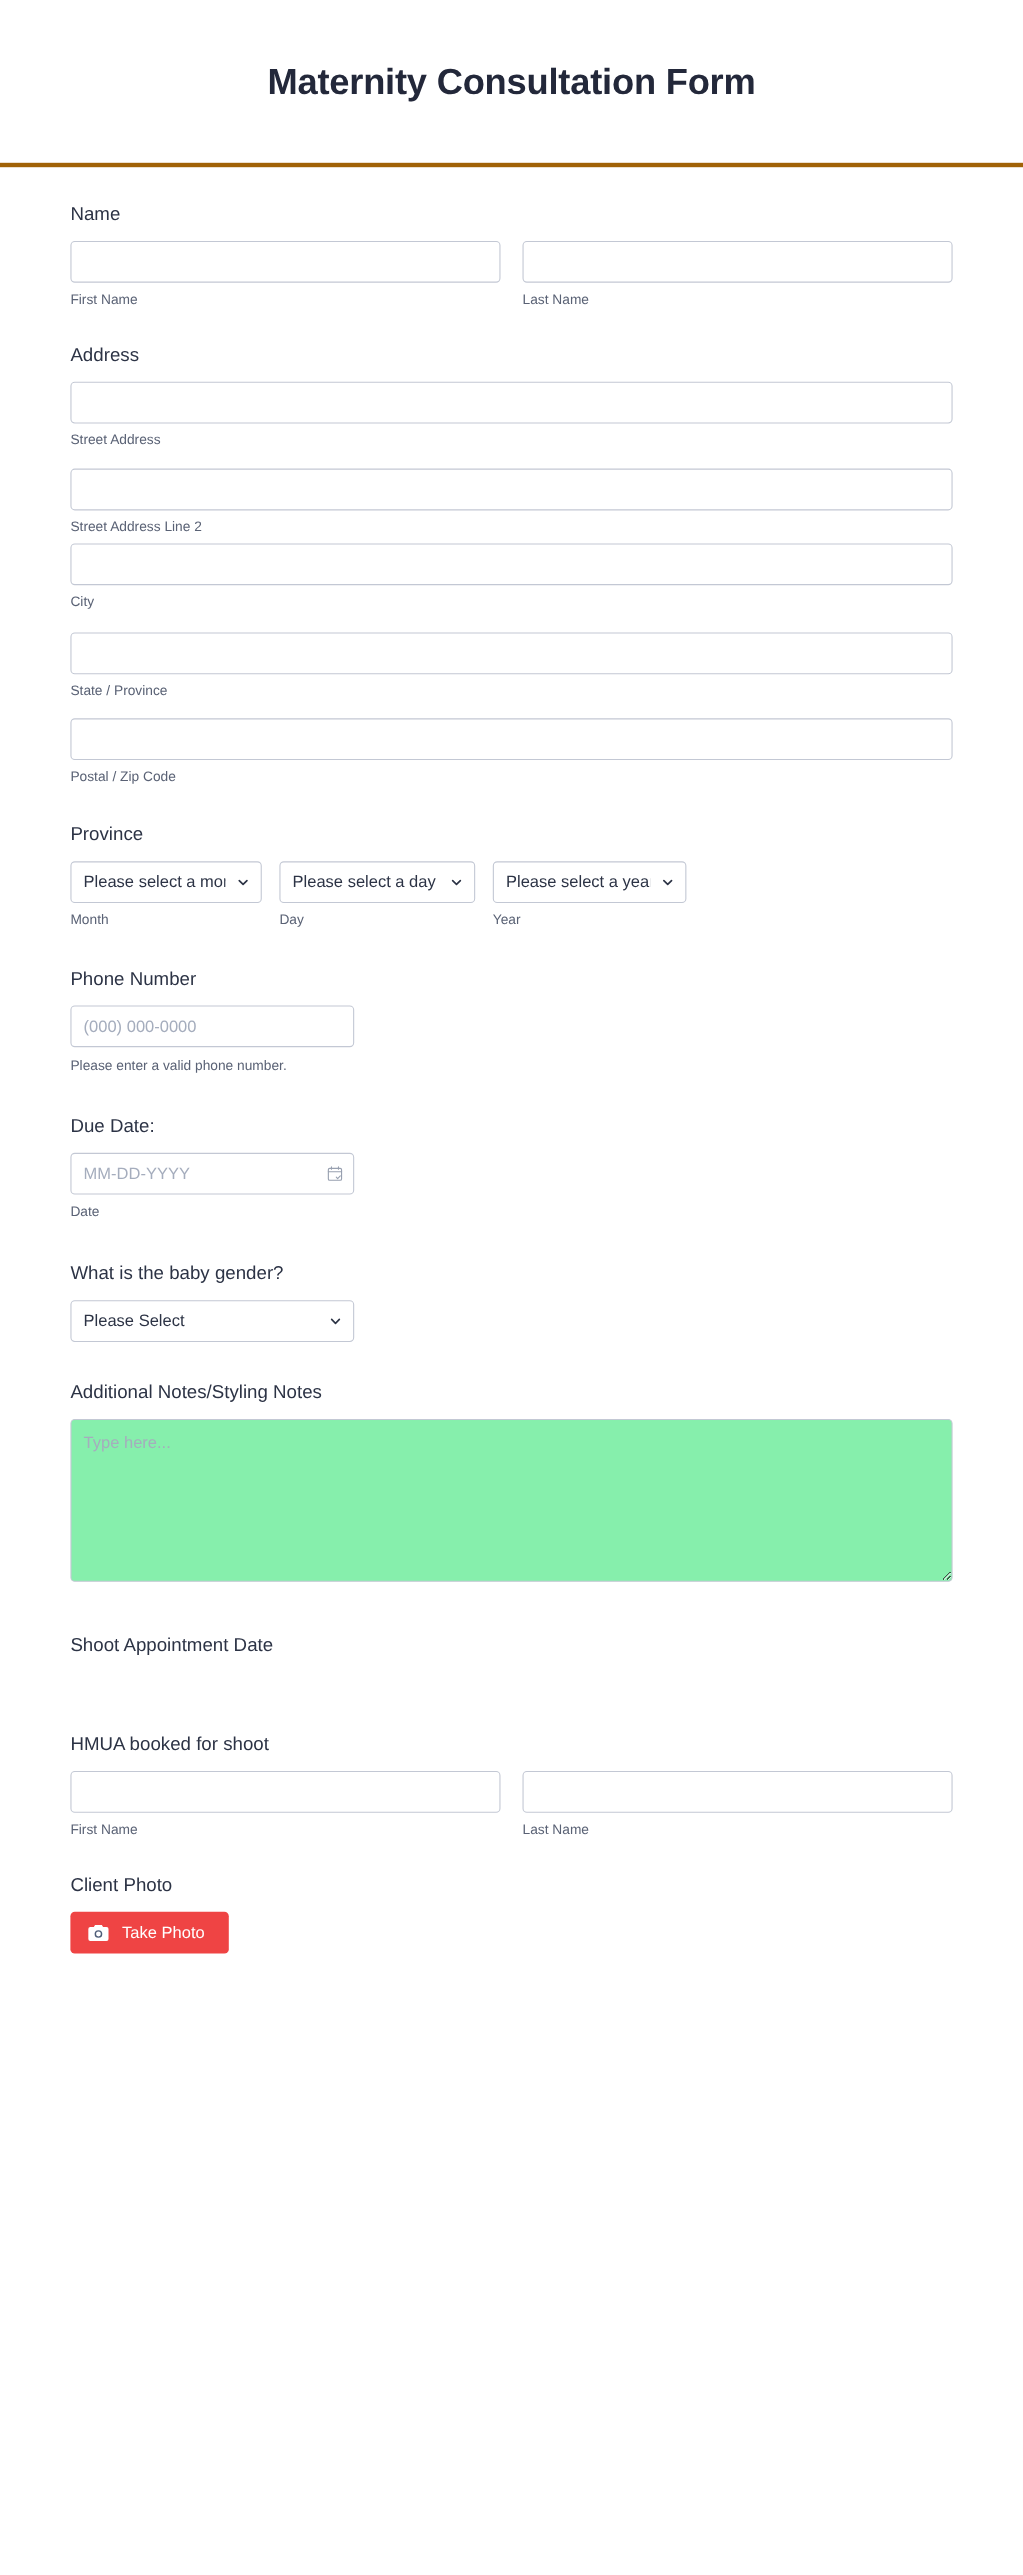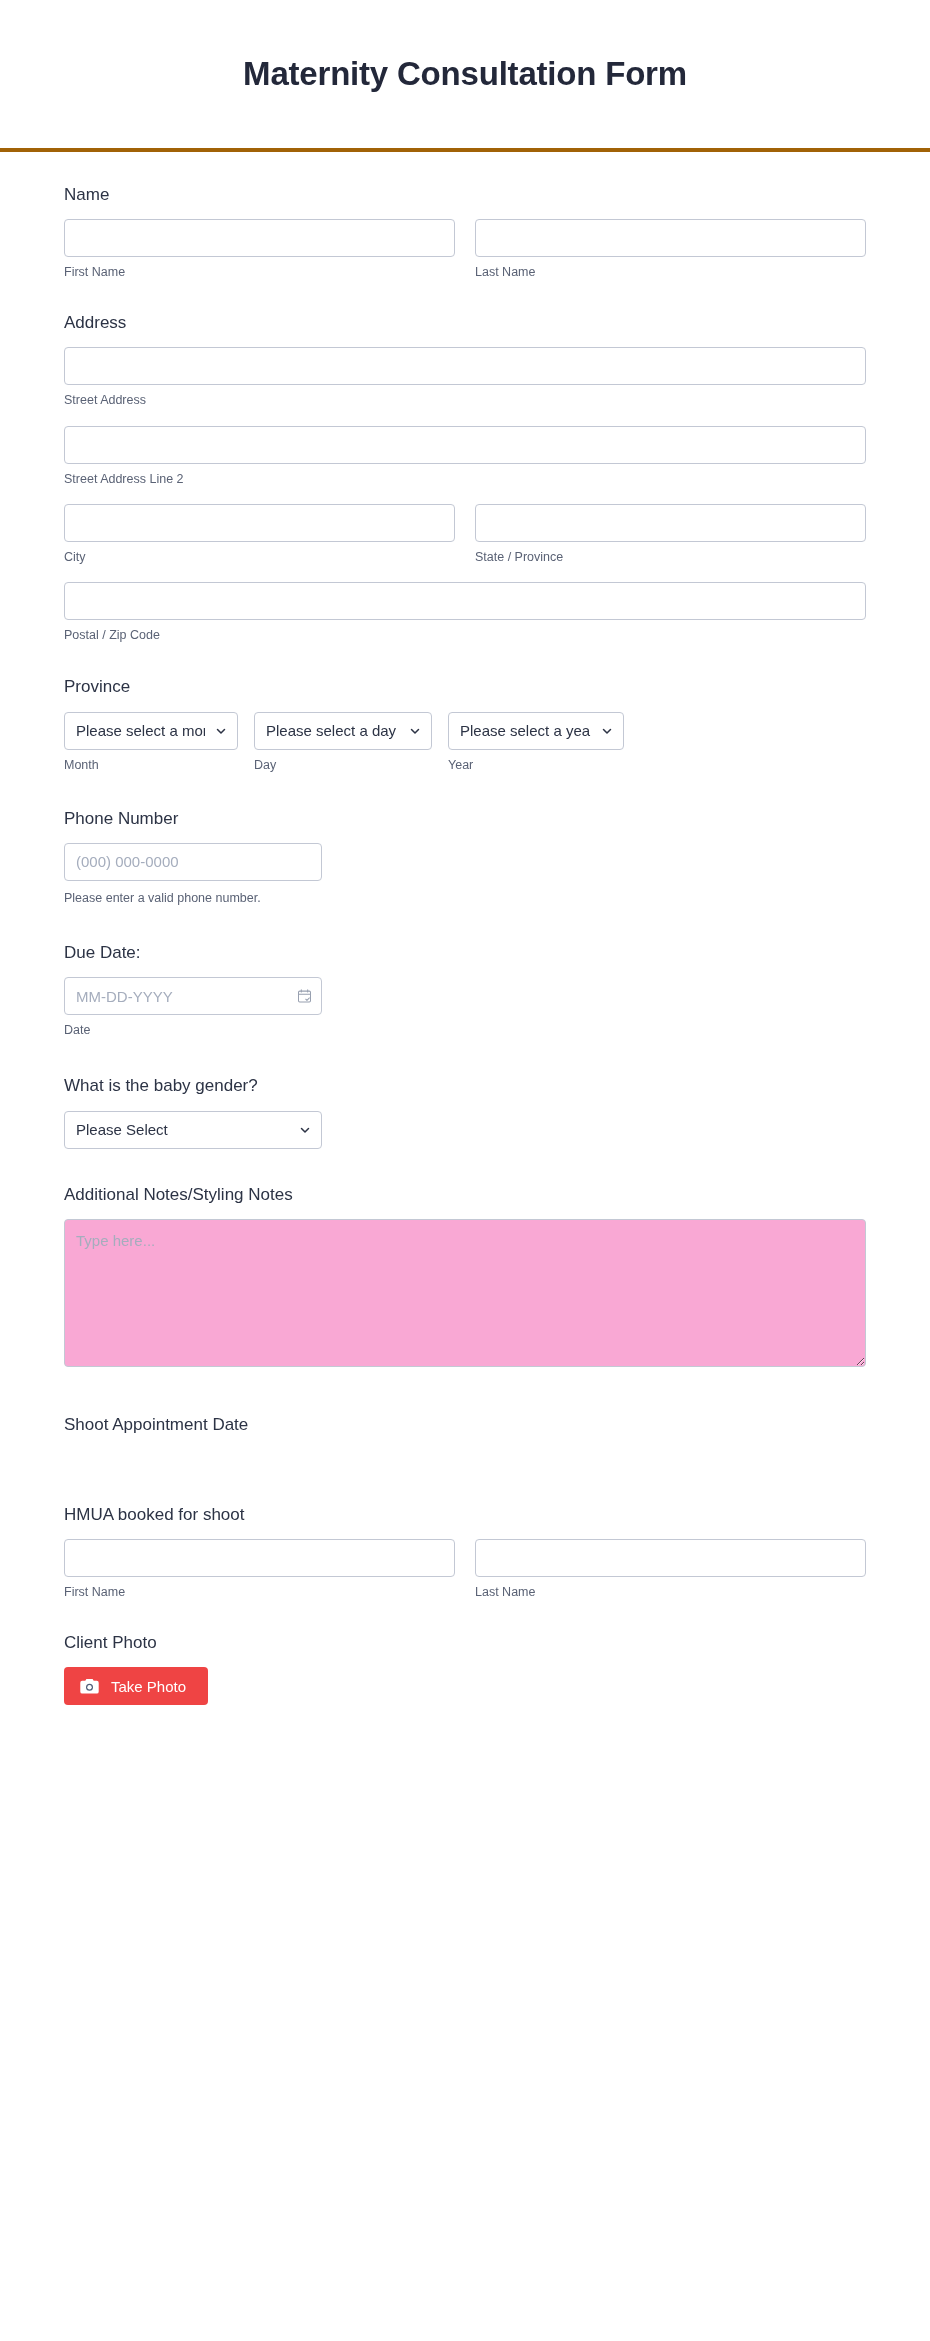--- a/index.html
+++ b/index.html
@@ -219,7 +219,7 @@
       <div class="sub-label">Street Address Line 2</div>
     </div>
 
-    <div class="row2" style="margin-top:17px;">
+    <div class="row2" style="margin-top:7px;flex-direction:column;">
       <div class="col">
         <input class="txt" type="text" placeholder="" style="">
         <div class="sub-label">City</div>

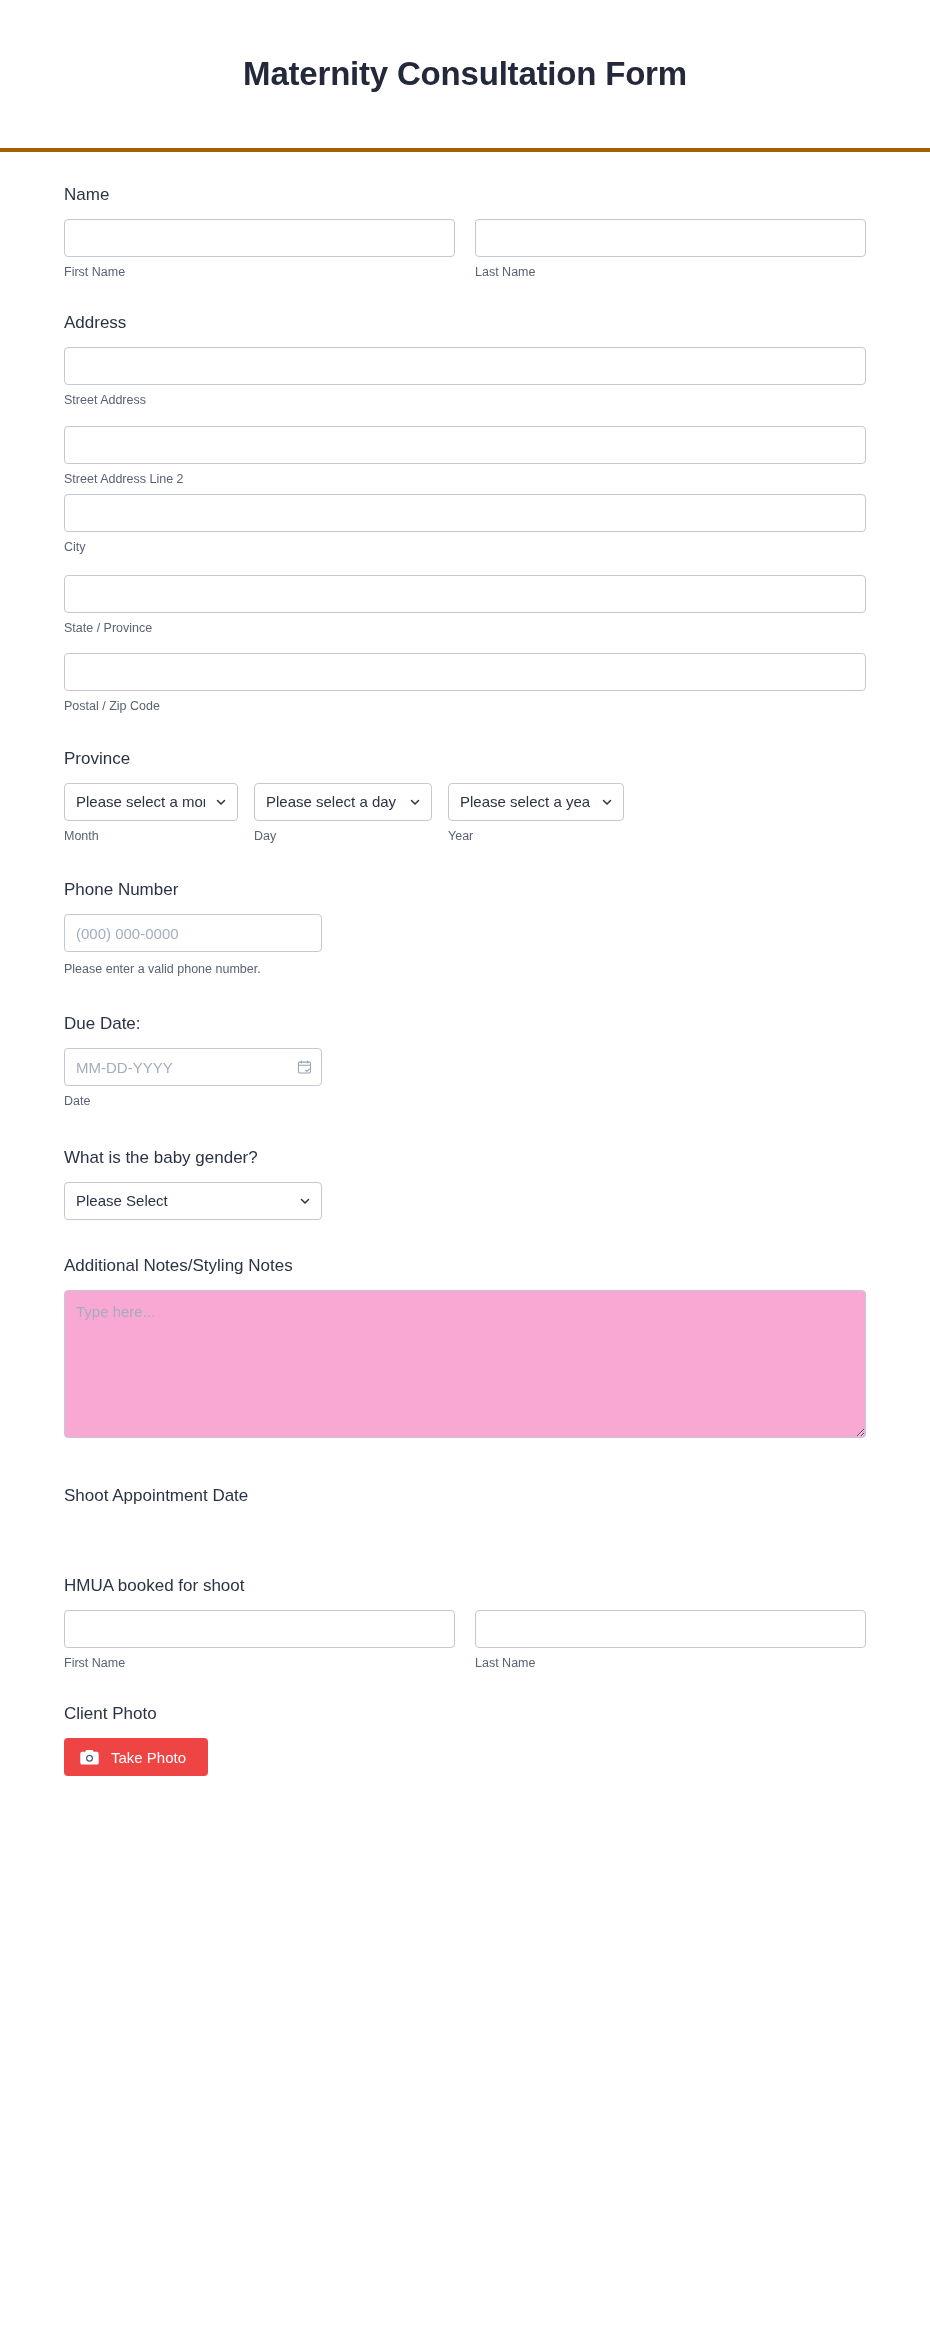--- a/index.html
+++ b/index.html
@@ -150,7 +150,7 @@
     height: 148px;
     border: 1px solid #c3c8d4;
     border-radius: 4px;
-    background: #f9a8d4;
+    background: #86efac;
     font-family: "Liberation Sans", sans-serif;
     font-size: 15px;
     color: #2c3345;

